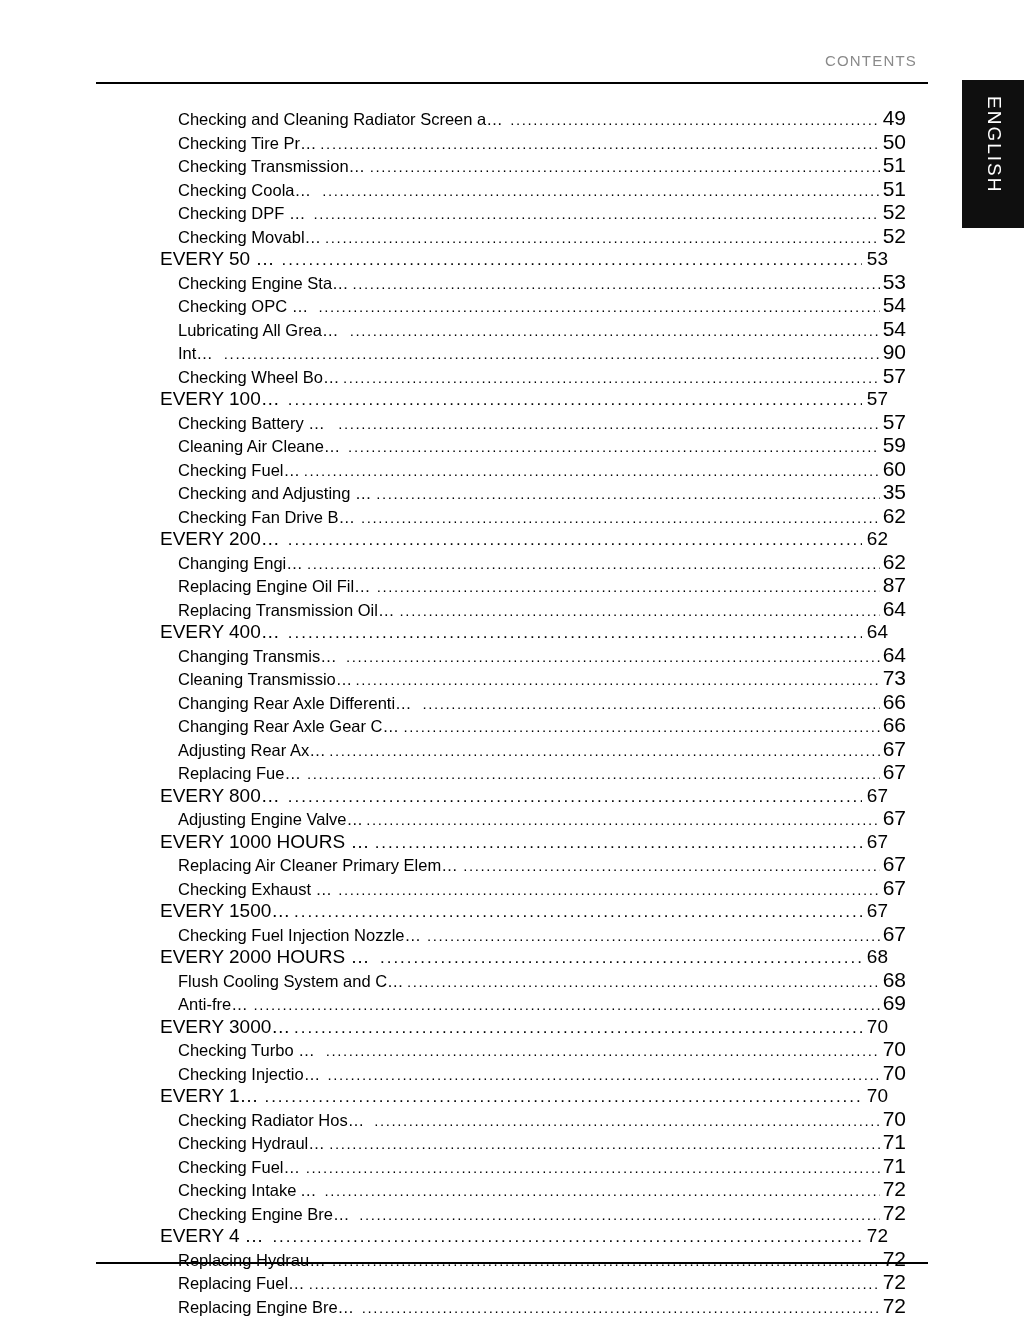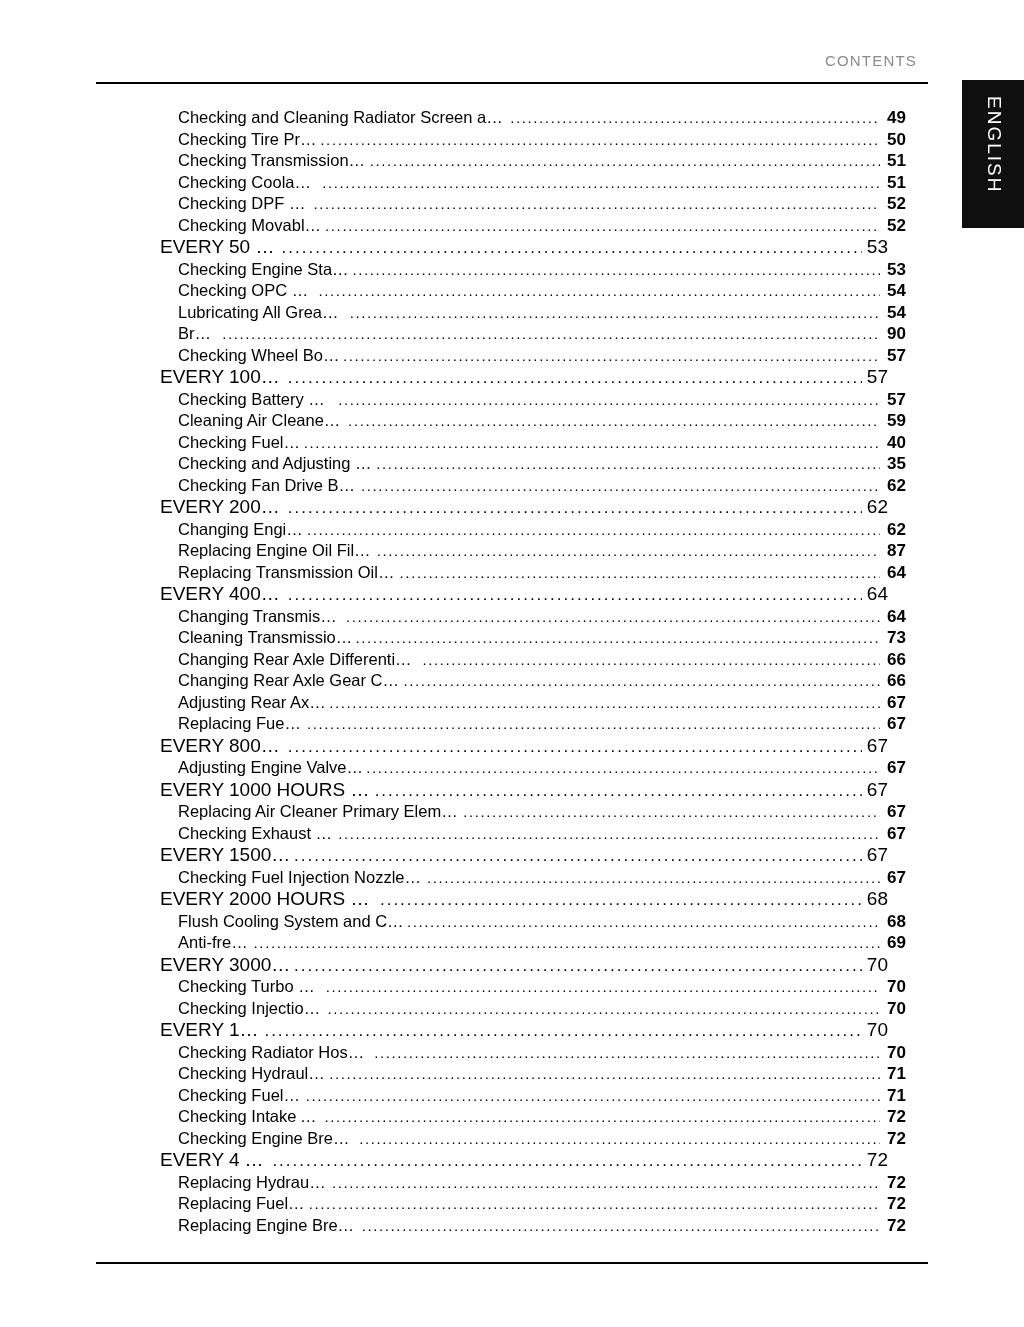--- a/index.html
+++ b/index.html
@@ -108,7 +108,7 @@
     font-size: 16.5px;
     margin-left: 18px;
   }
-  .lvl2 .page-no { font-size: 17px; font-weight: bold; }
+  .lvl2 .page-no { font-size: 21px; }
   .lvl1 .dots { font-size: 17px; letter-spacing: 2px; }
 </style>
 </head>

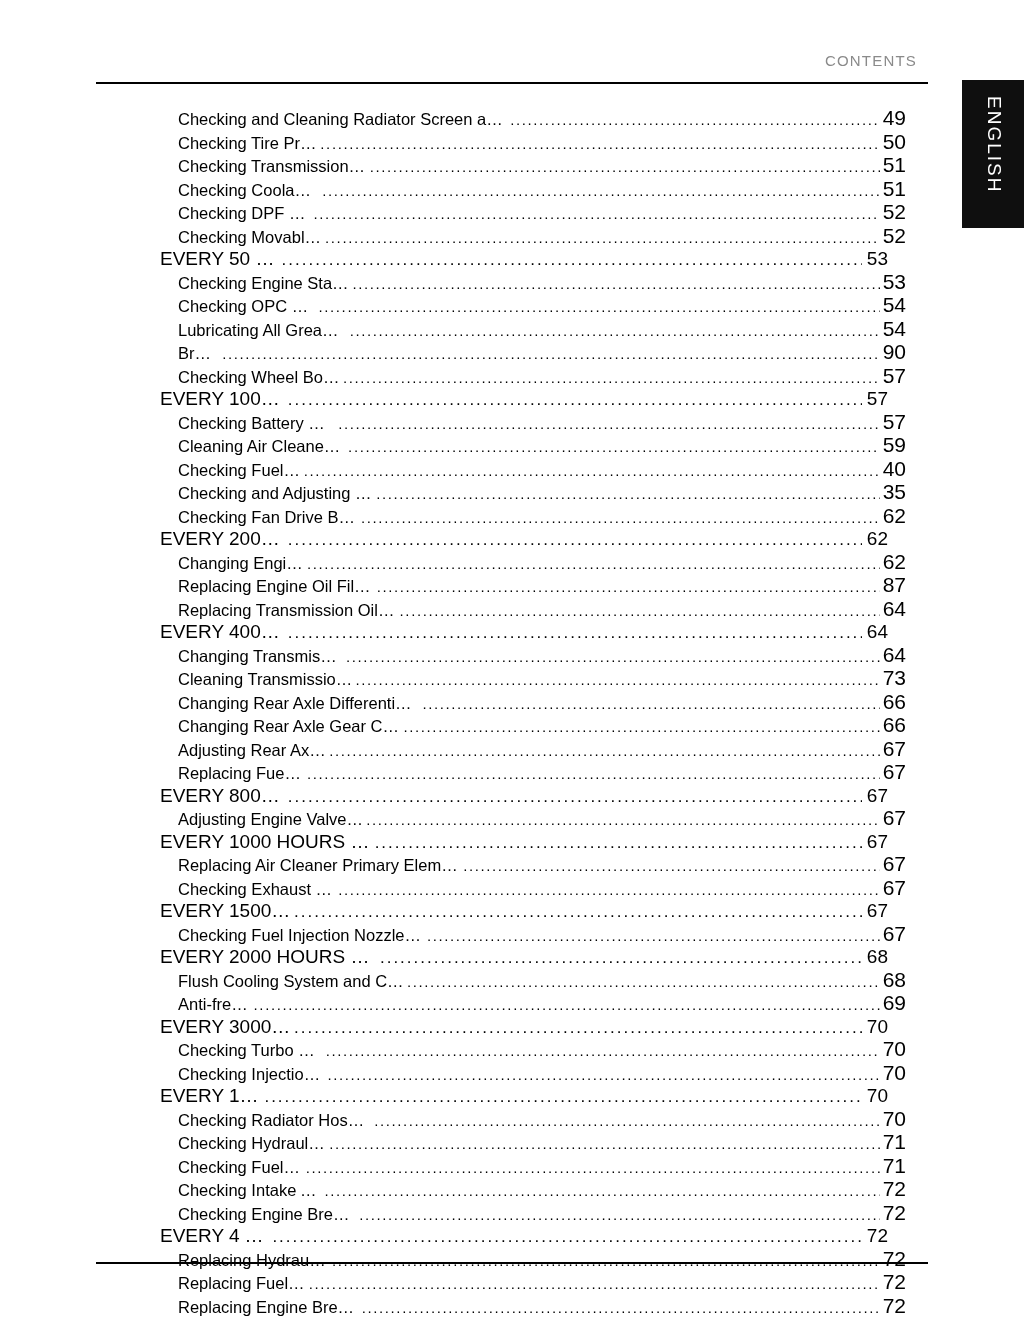--- a/index.html
+++ b/index.html
@@ -176,7 +176,7 @@
         <span class="page-no">54</span>
       </div>
       <div class="toc-row lvl2">
-        <span class="label">Brake</span>
+        <span class="label">Intake</span>
         <span class="dots">.......................................................................................................................</span>
         <span class="page-no">90</span>
       </div>

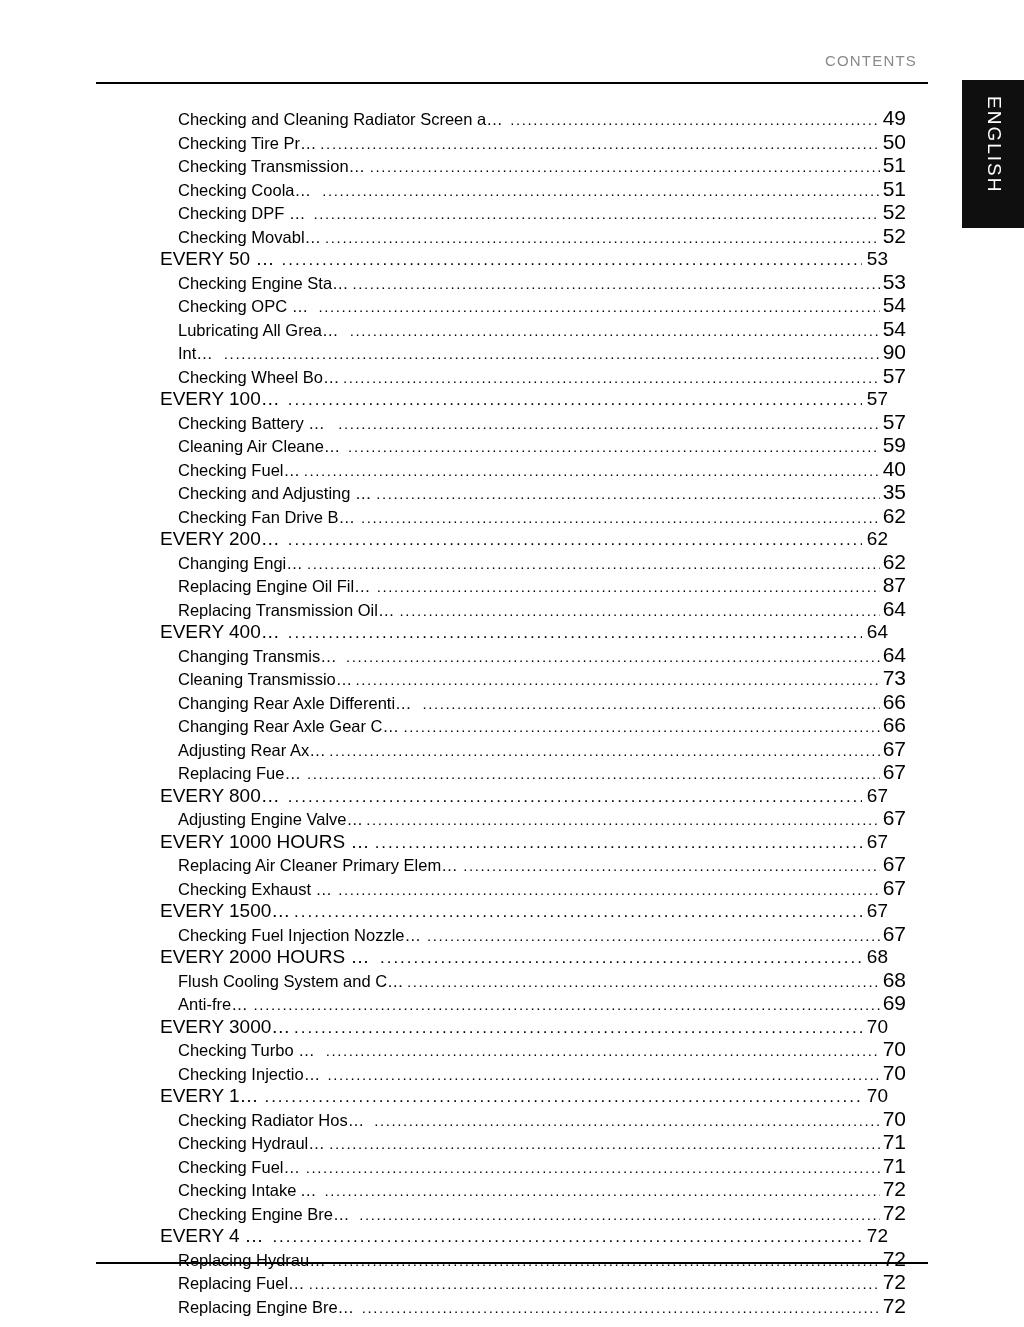--- a/index.html
+++ b/index.html
@@ -203,7 +203,7 @@
       <div class="toc-row lvl2">
         <span class="label">Checking Fuel Filter</span>
         <span class="dots">.......................................................................................................................</span>
-        <span class="page-no">40</span>
+        <span class="page-no">60</span>
       </div>
       <div class="toc-row lvl2">
         <span class="label">Checking and Adjusting Brake Pedal</span>

